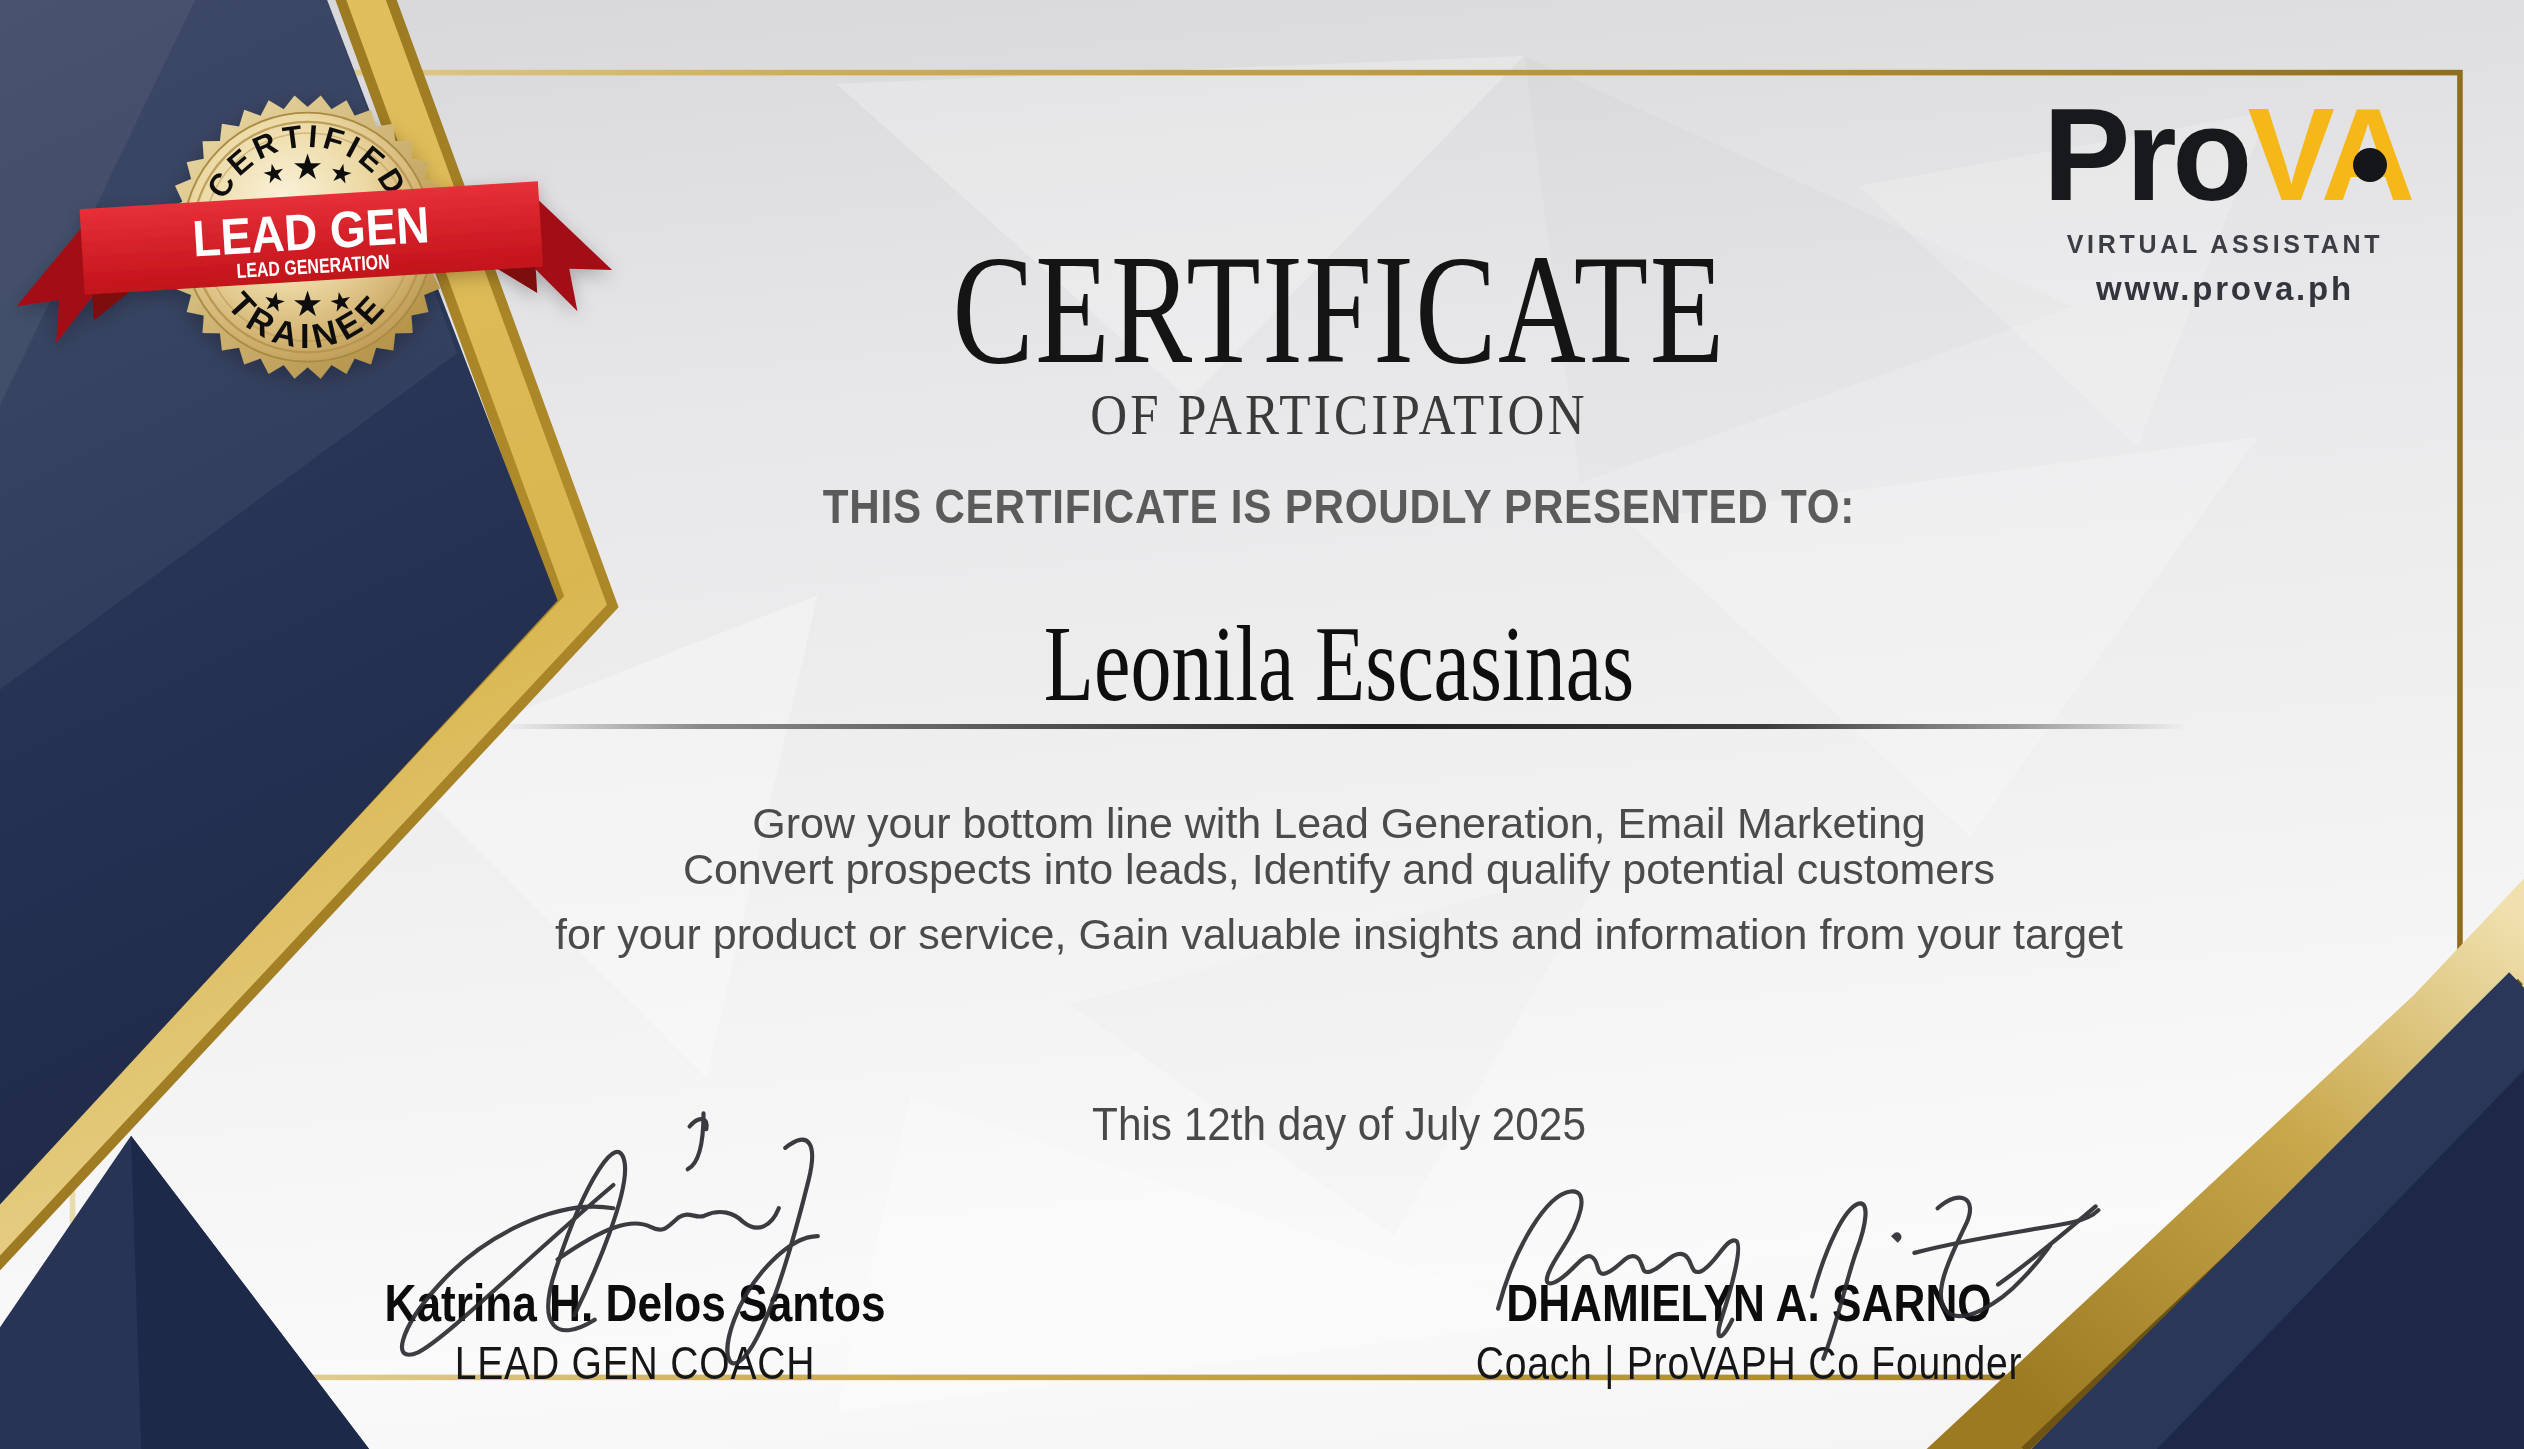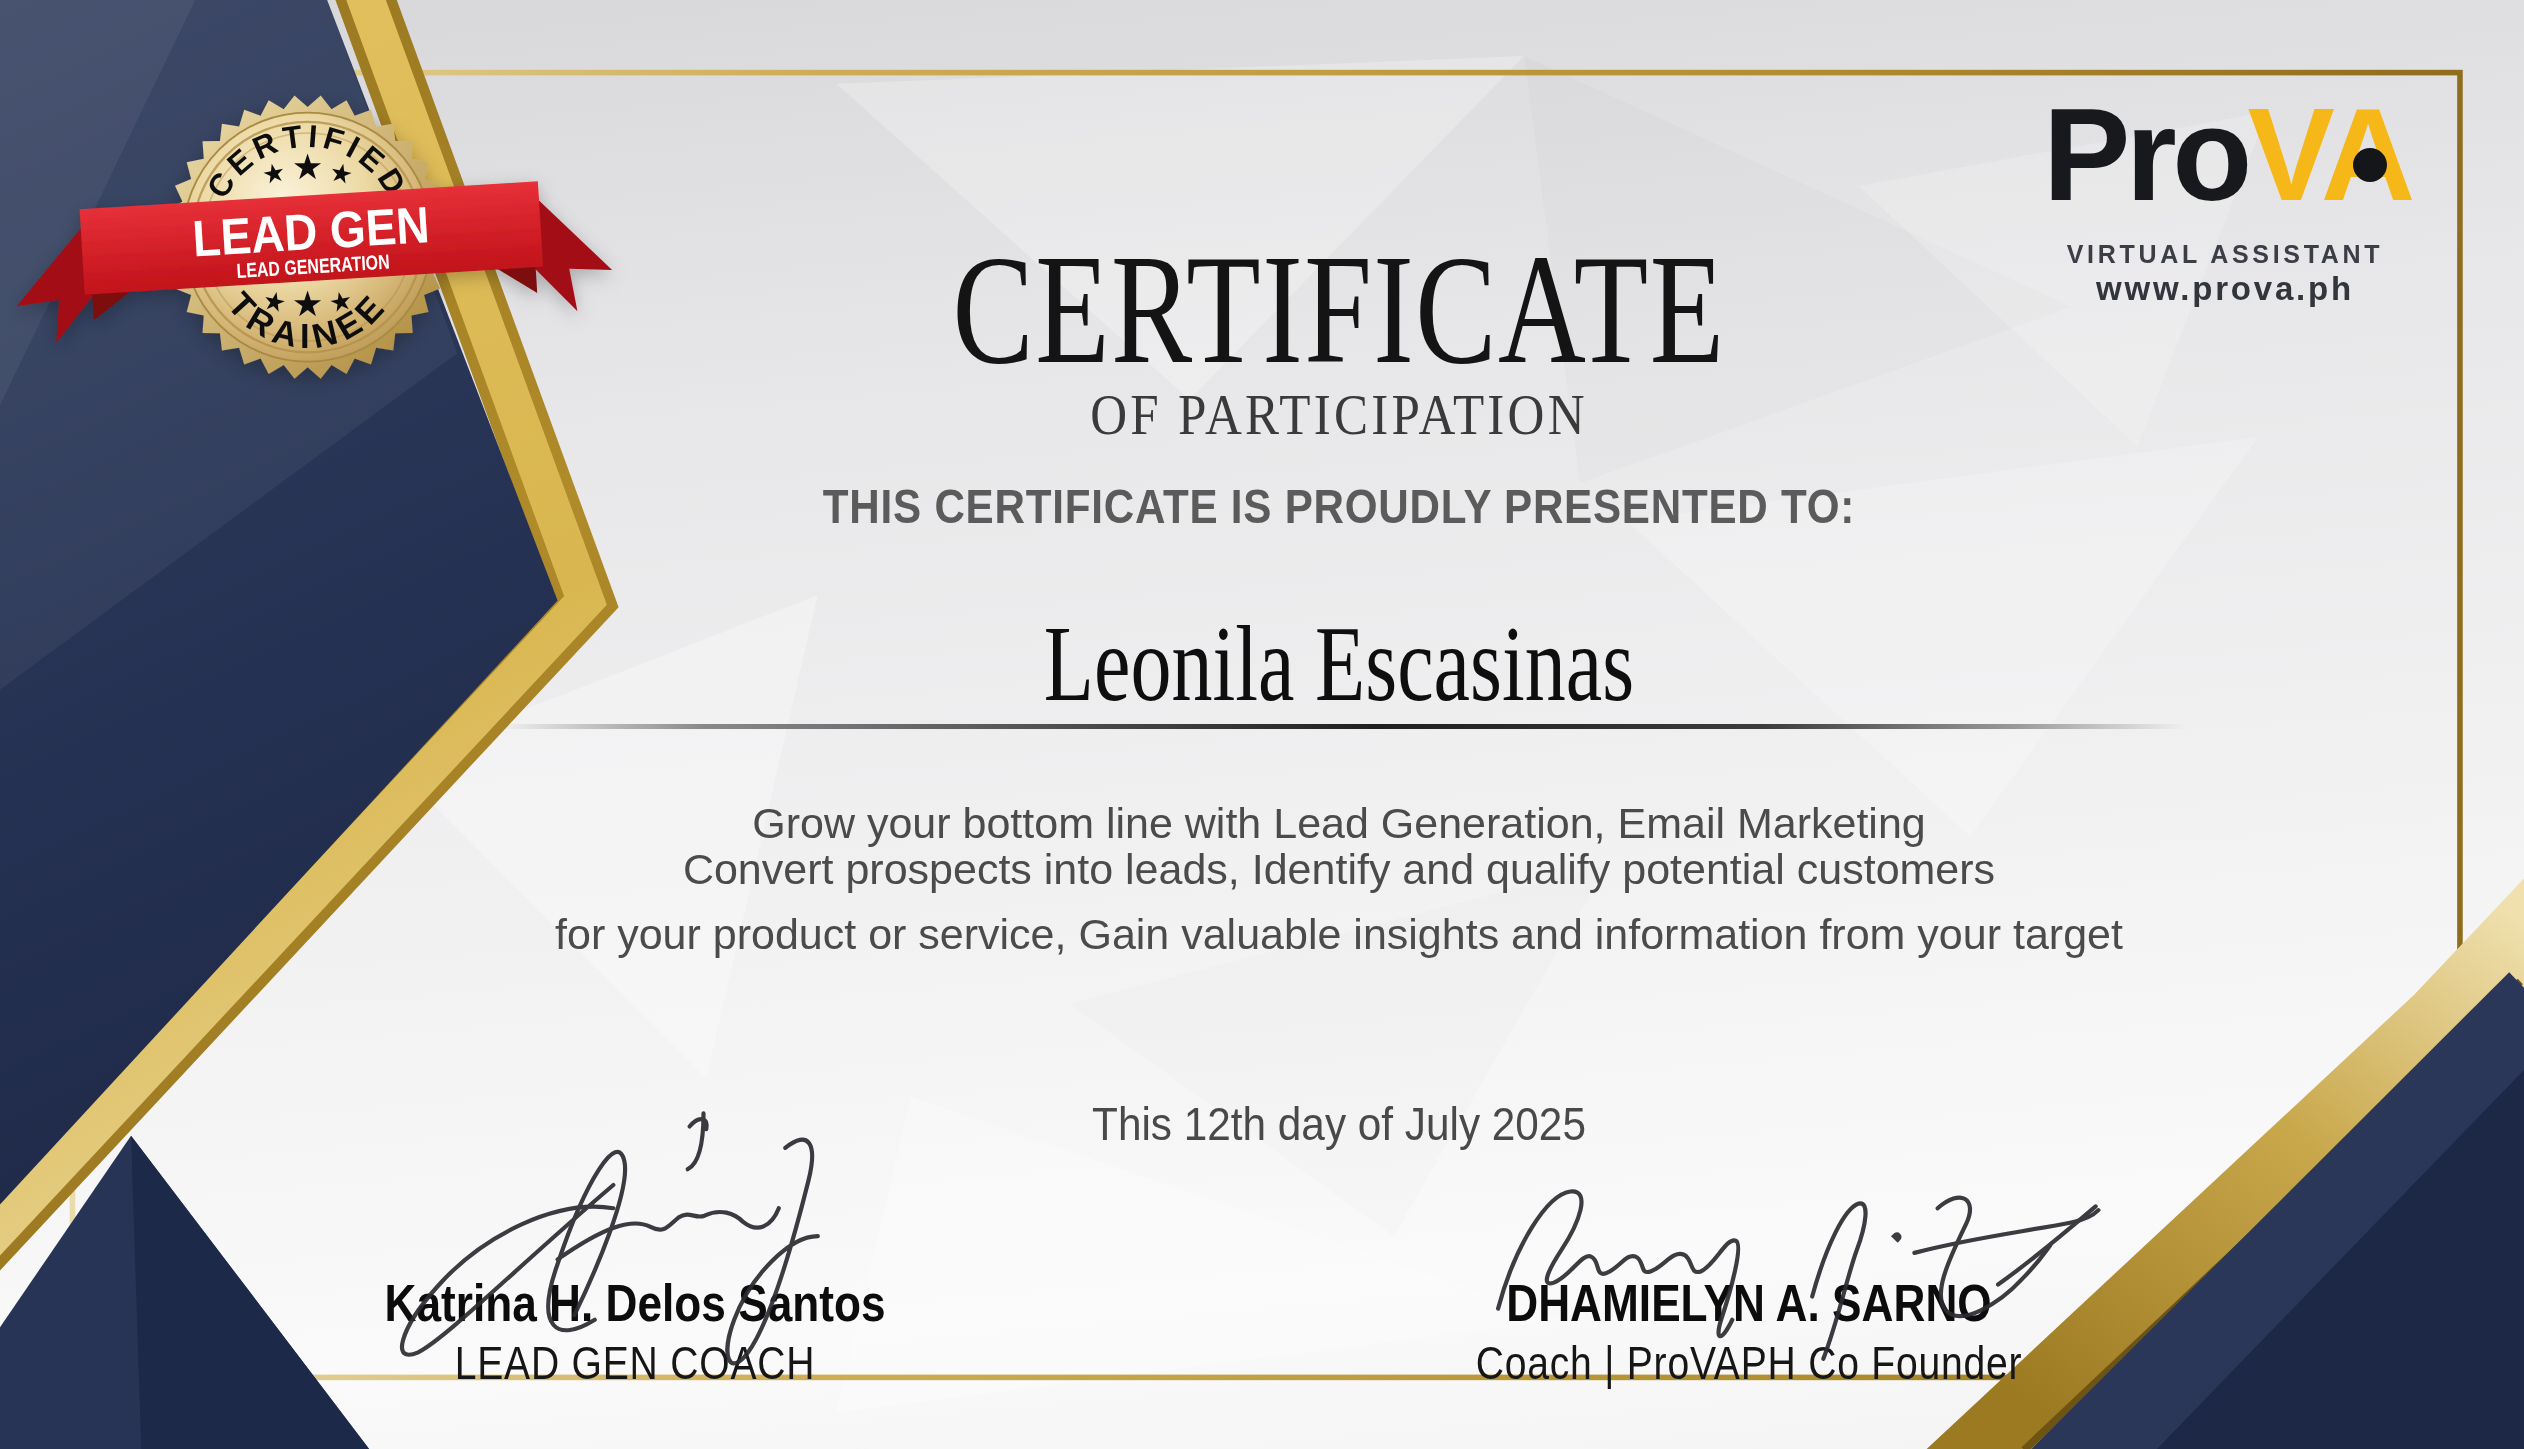--- a/index.html
+++ b/index.html
@@ -39,7 +39,7 @@
   .logo-pro{color:#17191d;margin-top:32px;}
   .logo-va{color:#f6b719;position:relative;display:inline-block;}
   .logo-dot{position:absolute;right:24px;top:59px;width:34px;height:34px;border-radius:50%;background:#14161a;}
-  .logo-tag{margin-top:20px;font-size:25px;font-weight:700;letter-spacing:3.7px;color:#3b3e45;white-space:nowrap;}
+  .logo-tag{margin-top:10px;font-size:25px;font-weight:700;letter-spacing:3.7px;color:#3b3e45;white-space:nowrap;}
   .logo-web{margin-top:1px;font-size:33px;font-weight:700;letter-spacing:2.8px;color:#32353b;white-space:nowrap;}
 </style>
 </head>

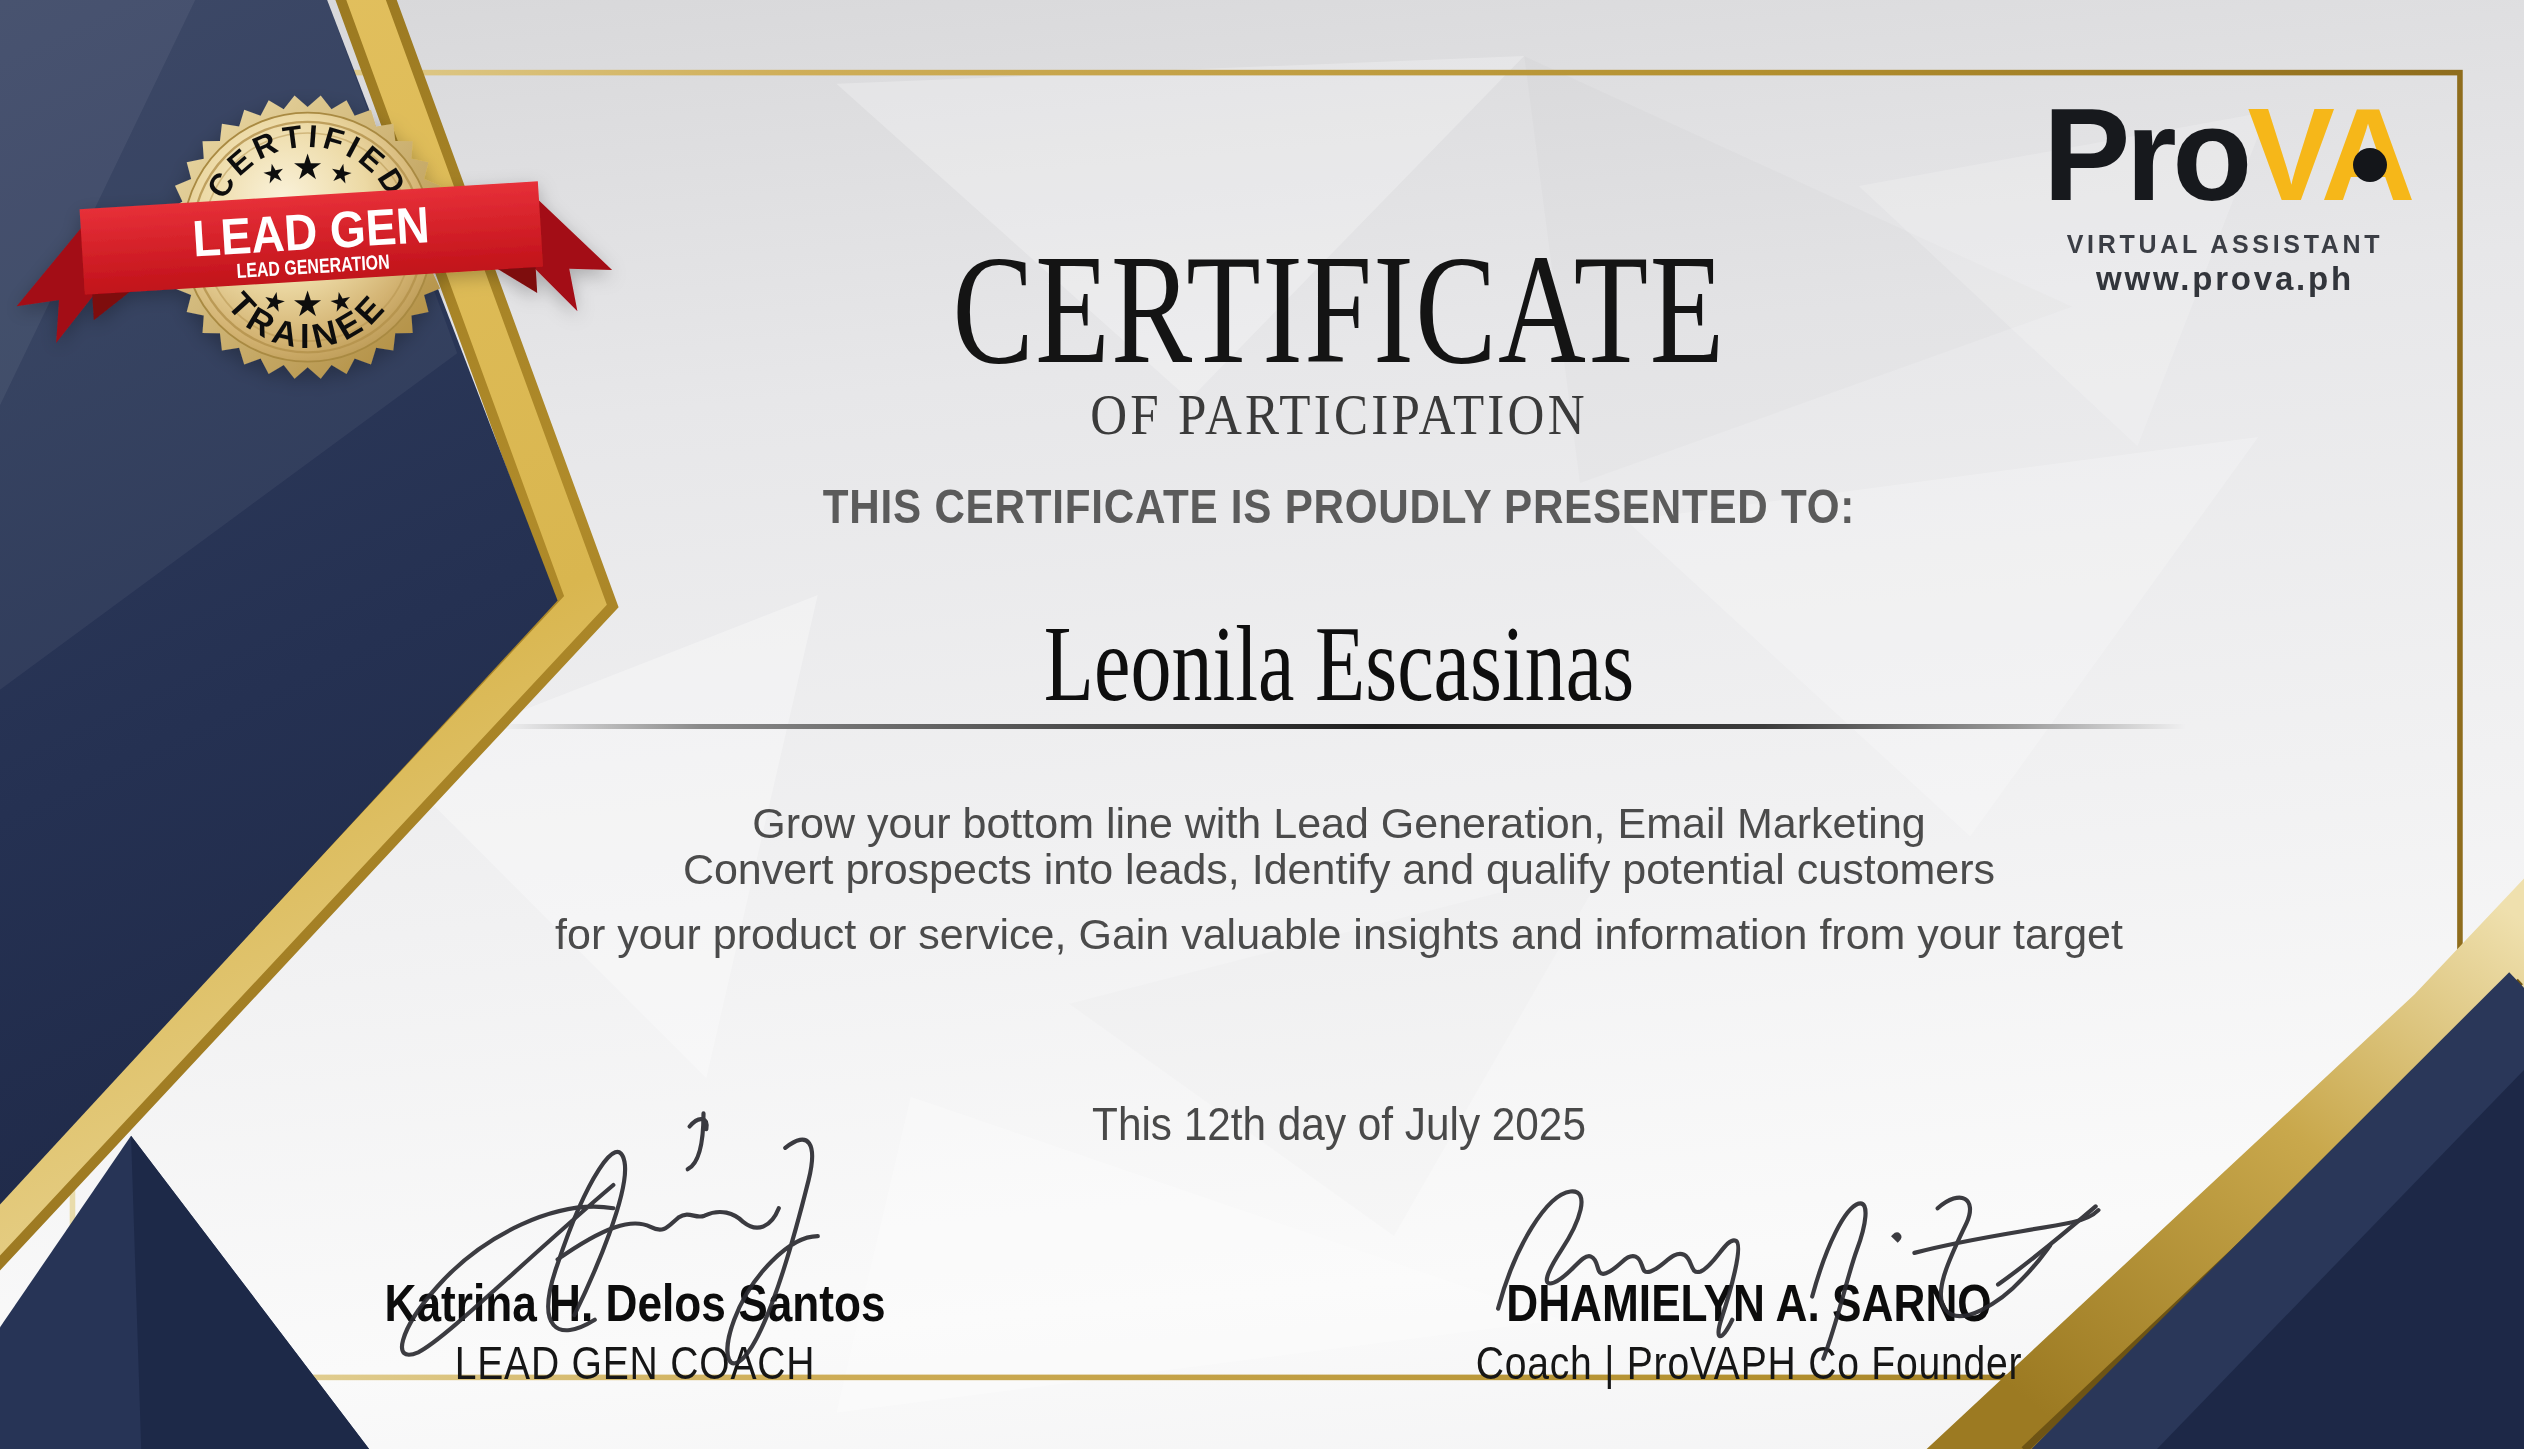--- a/index.html
+++ b/index.html
@@ -40,7 +40,7 @@
   .logo-va{color:#f6b719;position:relative;display:inline-block;}
   .logo-dot{position:absolute;right:24px;top:59px;width:34px;height:34px;border-radius:50%;background:#14161a;}
   .logo-tag{margin-top:10px;font-size:25px;font-weight:700;letter-spacing:3.7px;color:#3b3e45;white-space:nowrap;}
-  .logo-web{margin-top:1px;font-size:33px;font-weight:700;letter-spacing:2.8px;color:#32353b;white-space:nowrap;}
+  .logo-web{margin-top:11px;font-size:33px;font-weight:700;letter-spacing:2.8px;color:#32353b;white-space:nowrap;}
 </style>
 </head>
 <body>

